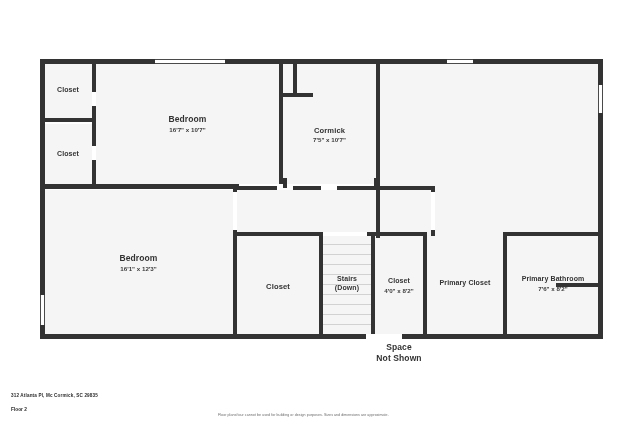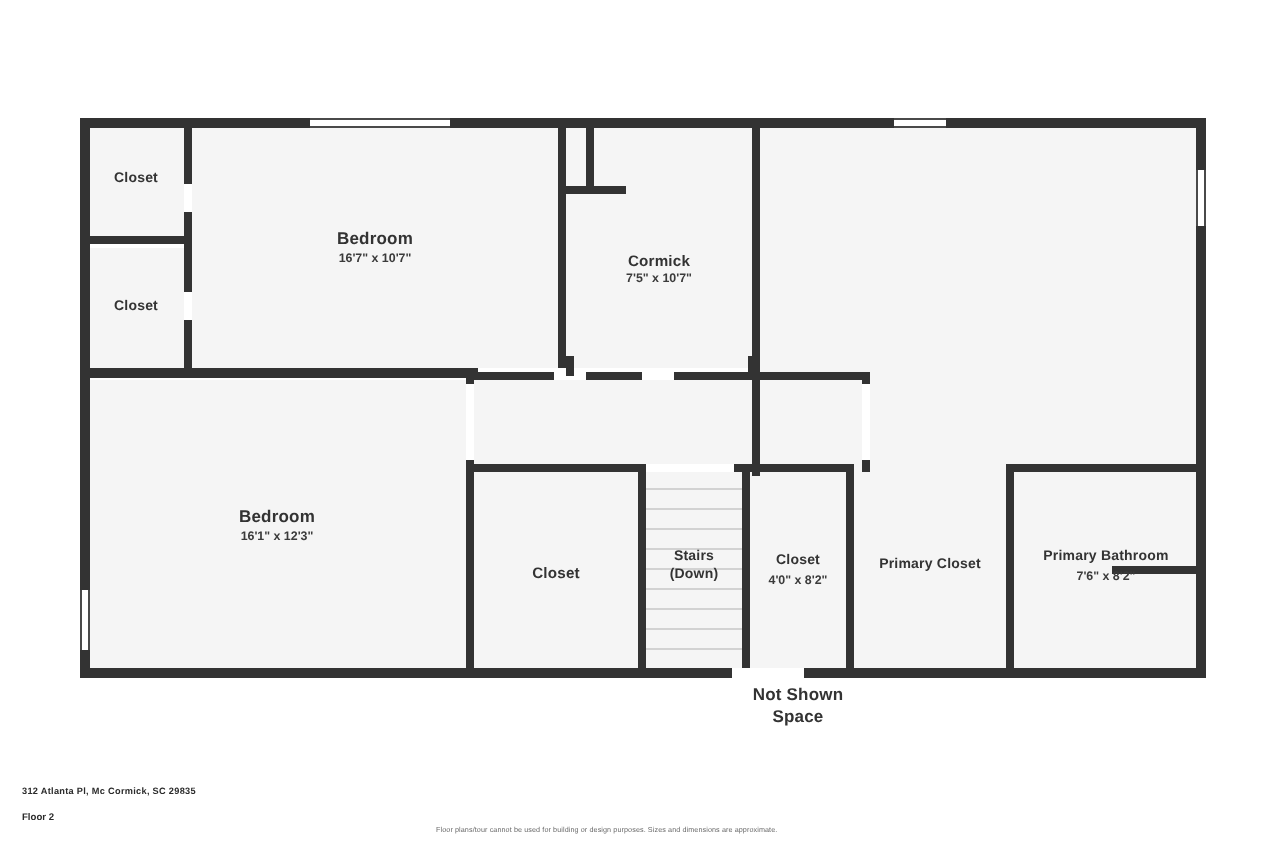--- a/index.html
+++ b/index.html
@@ -225,8 +225,8 @@
   </div>
 
   <div class="label" style="left:334px; top:342px; width:130px;">
+    <span class="nm">Space</span>
     <span class="nm">Not Shown</span>
-    <span class="nm">Space</span>
   </div>
 
 </div>

